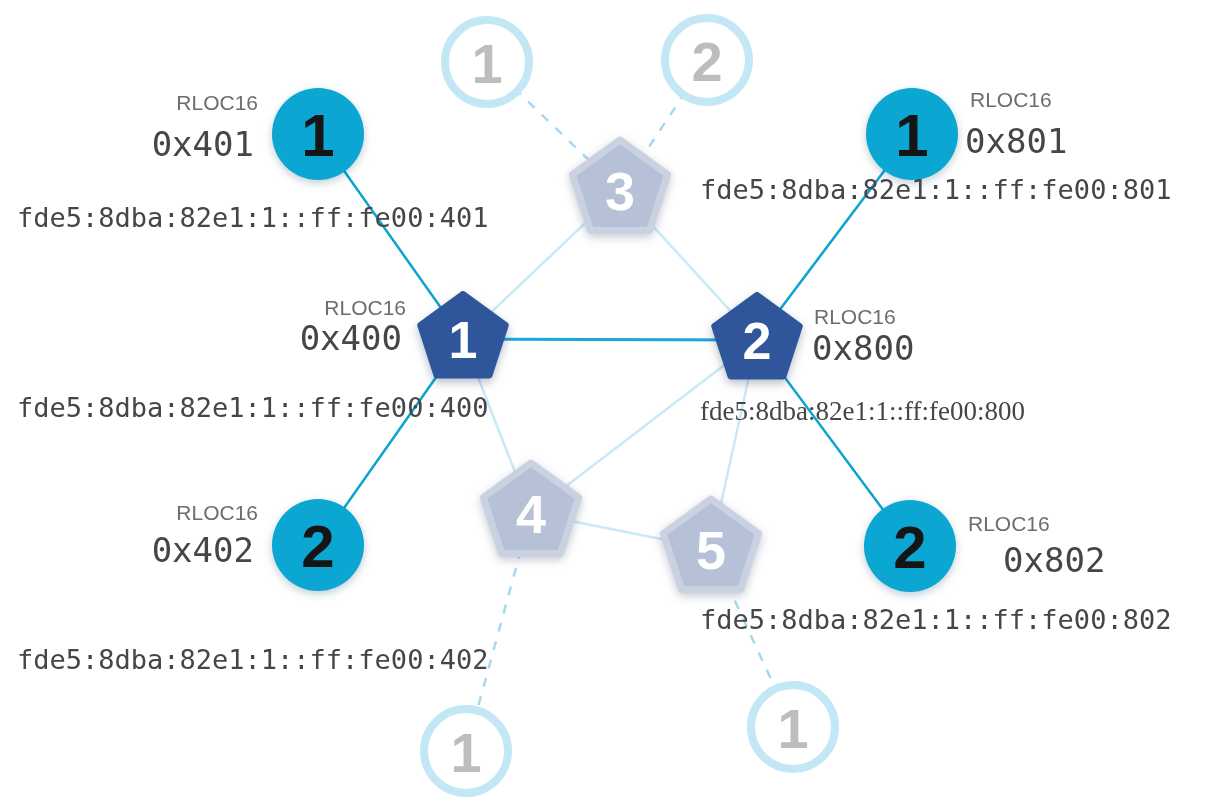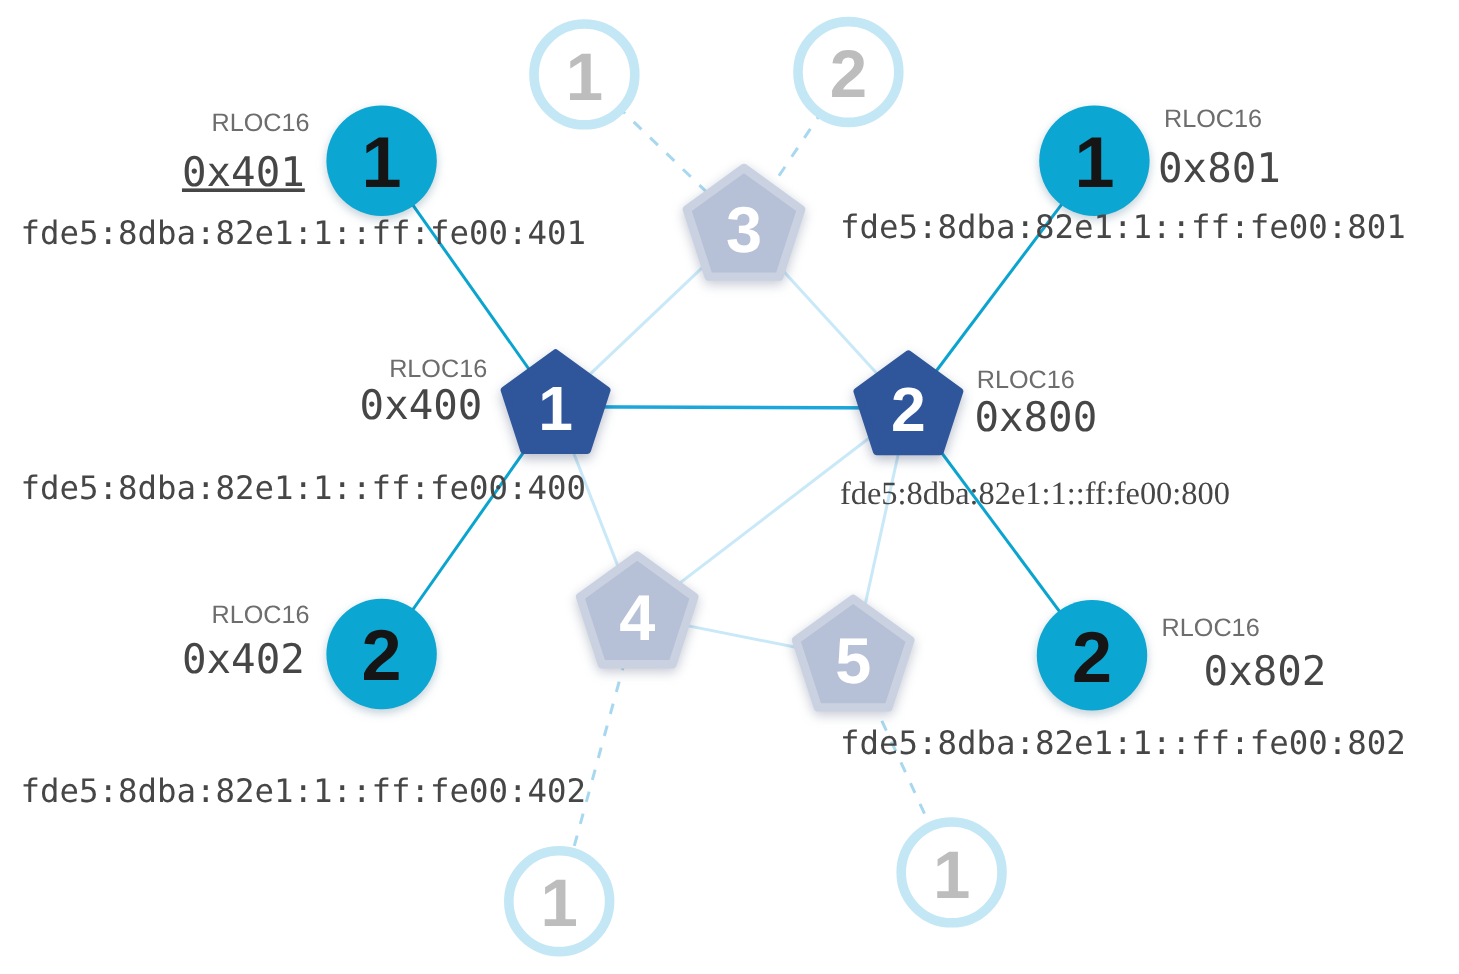--- a/index.html
+++ b/index.html
@@ -133,7 +133,7 @@
 </svg>
 
 <div class="lbl lbl-rloc ralign" style="left:58px;top:91px;width:200px;">RLOC16</div>
-<div class="lbl lbl-hex  ralign" style="left:54px;top:124px;width:200px;text-decoration:underline;">0x401</div>
+<div class="lbl lbl-hex  ralign" style="left:54px;top:124px;width:200px;">0x401</div>
 <div class="lbl lbl-ipv6" style="left:17px;top:179px;text-align:right;">fde5:8dba:82e1:1::ff:fe00:401</div>
 
 <div class="lbl lbl-rloc ralign" style="left:206px;top:296px;width:200px;">RLOC16</div>

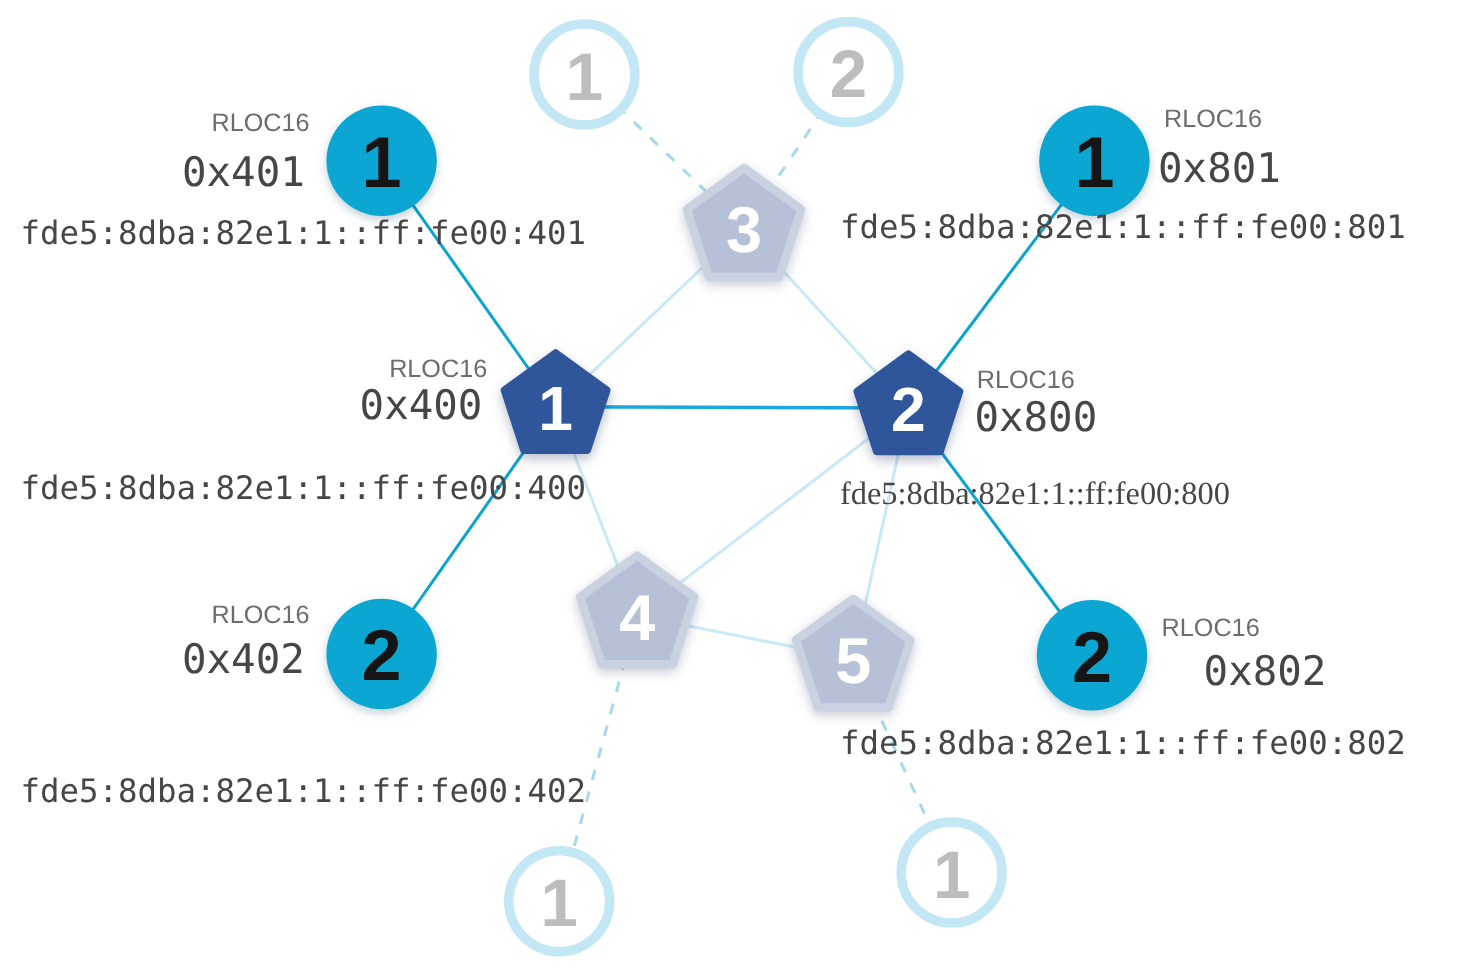--- a/index.html
+++ b/index.html
@@ -134,7 +134,7 @@
 
 <div class="lbl lbl-rloc ralign" style="left:58px;top:91px;width:200px;">RLOC16</div>
 <div class="lbl lbl-hex  ralign" style="left:54px;top:124px;width:200px;">0x401</div>
-<div class="lbl lbl-ipv6" style="left:17px;top:179px;text-align:right;">fde5:8dba:82e1:1::ff:fe00:401</div>
+<div class="lbl lbl-ipv6" style="left:17px;top:202px;text-align:right;">fde5:8dba:82e1:1::ff:fe00:401</div>
 
 <div class="lbl lbl-rloc ralign" style="left:206px;top:296px;width:200px;">RLOC16</div>
 <div class="lbl lbl-hex  ralign" style="left:202px;top:318px;width:200px;">0x400</div>

